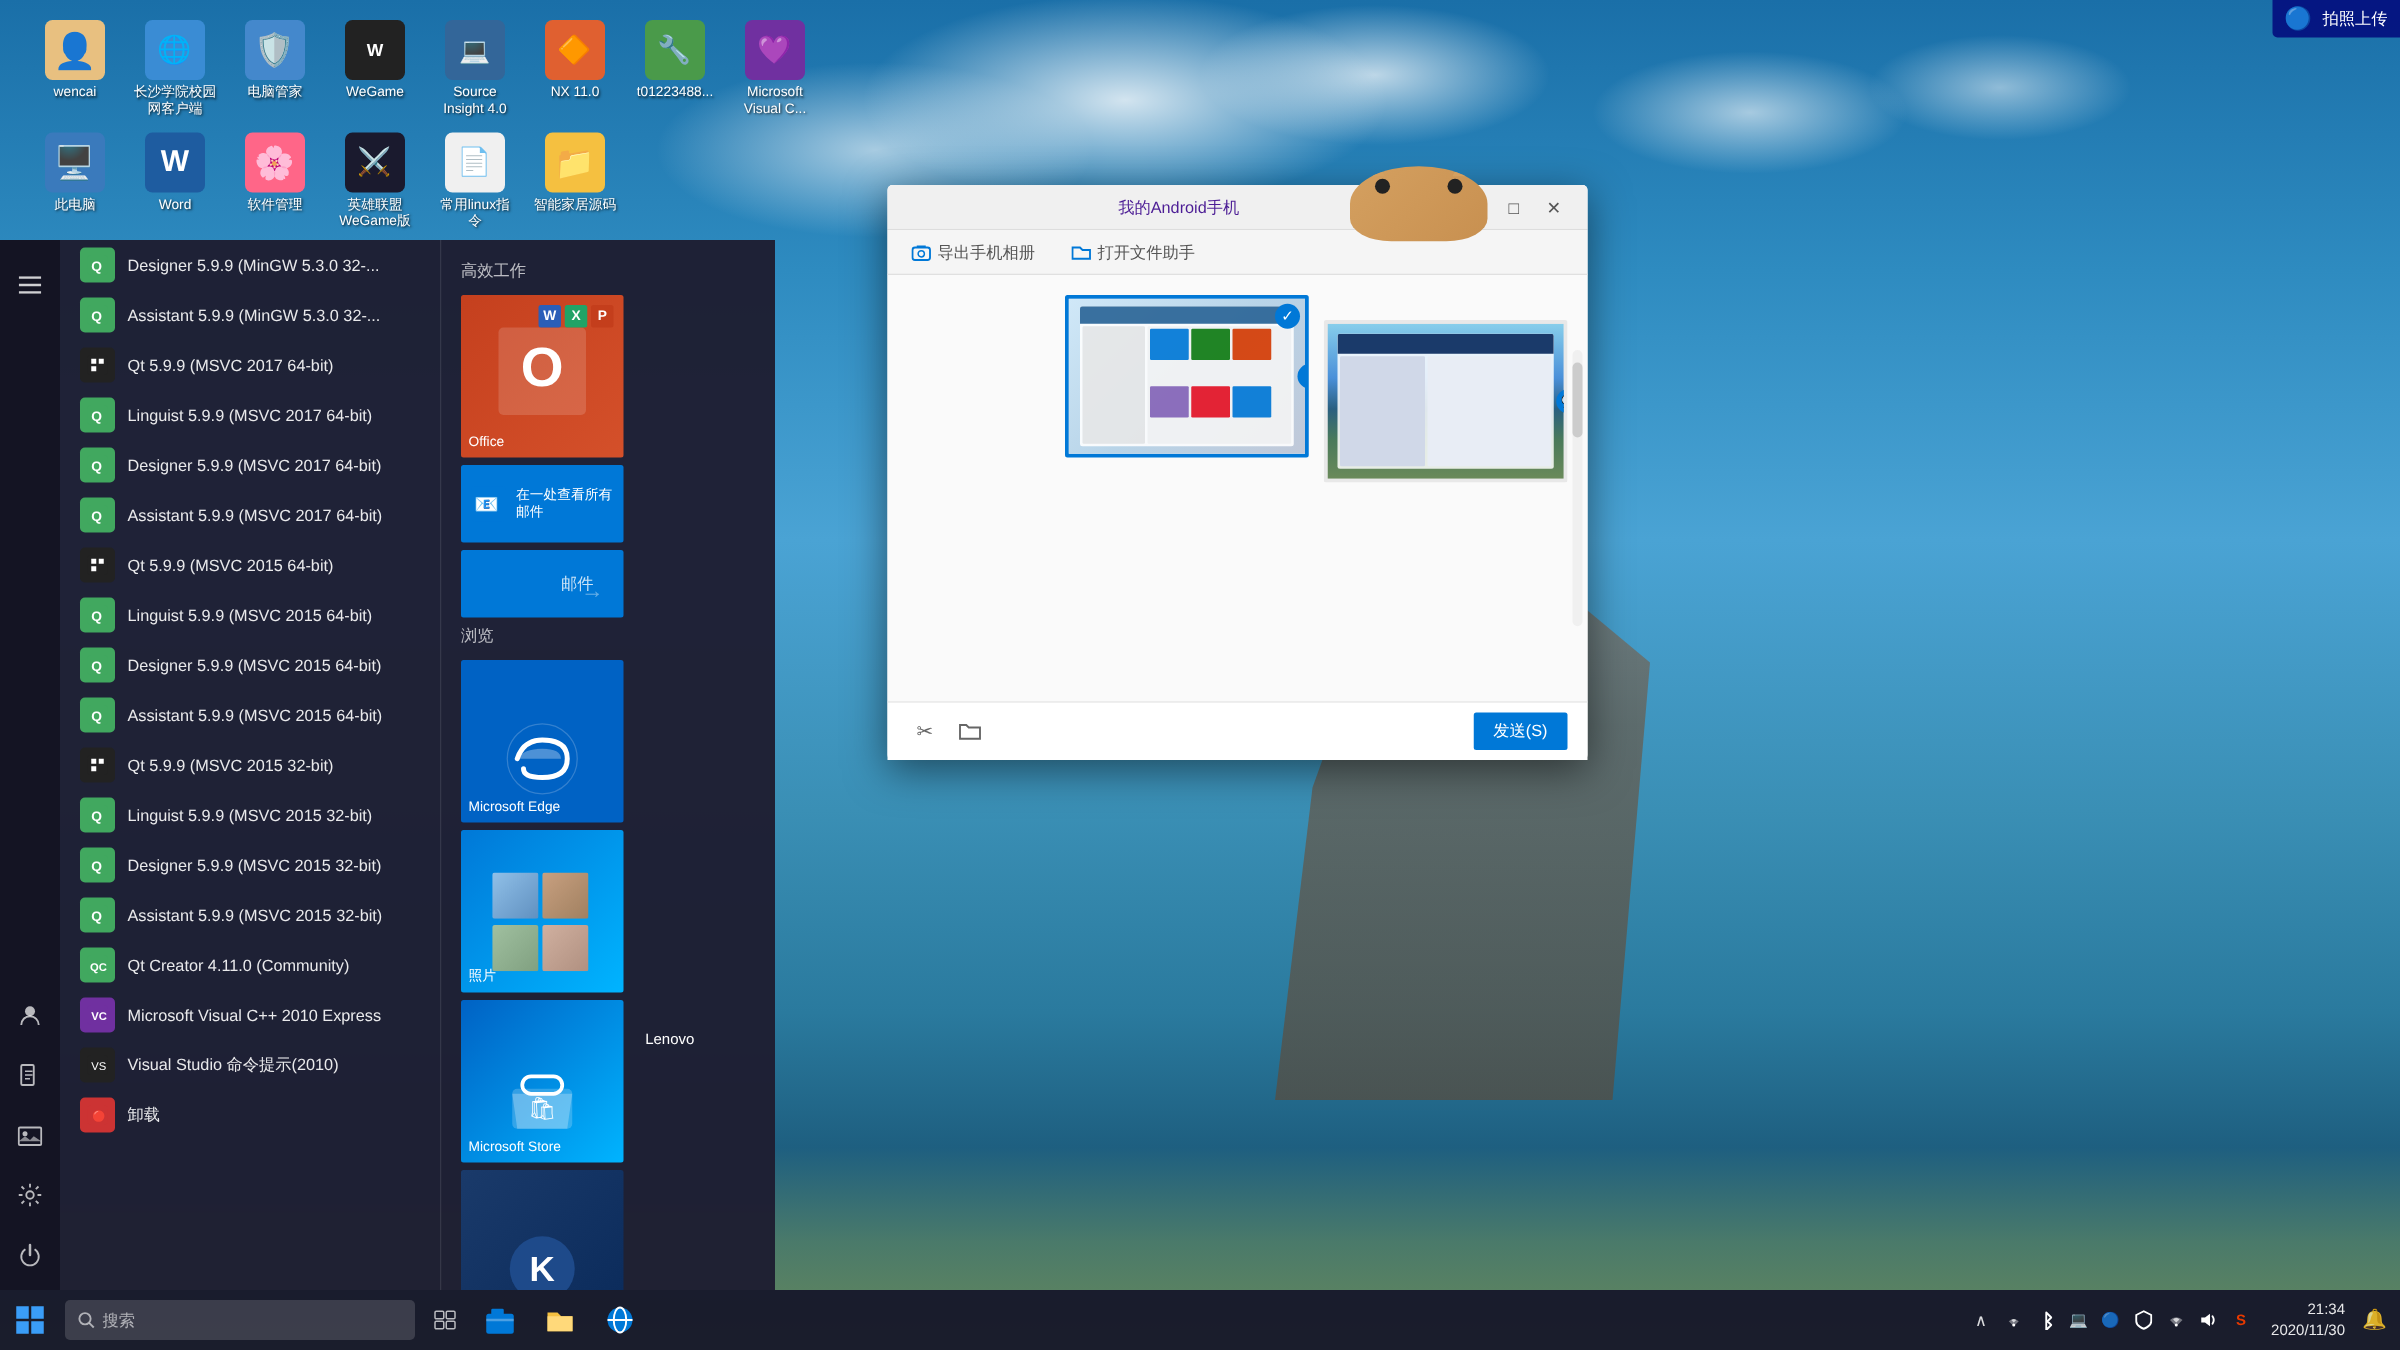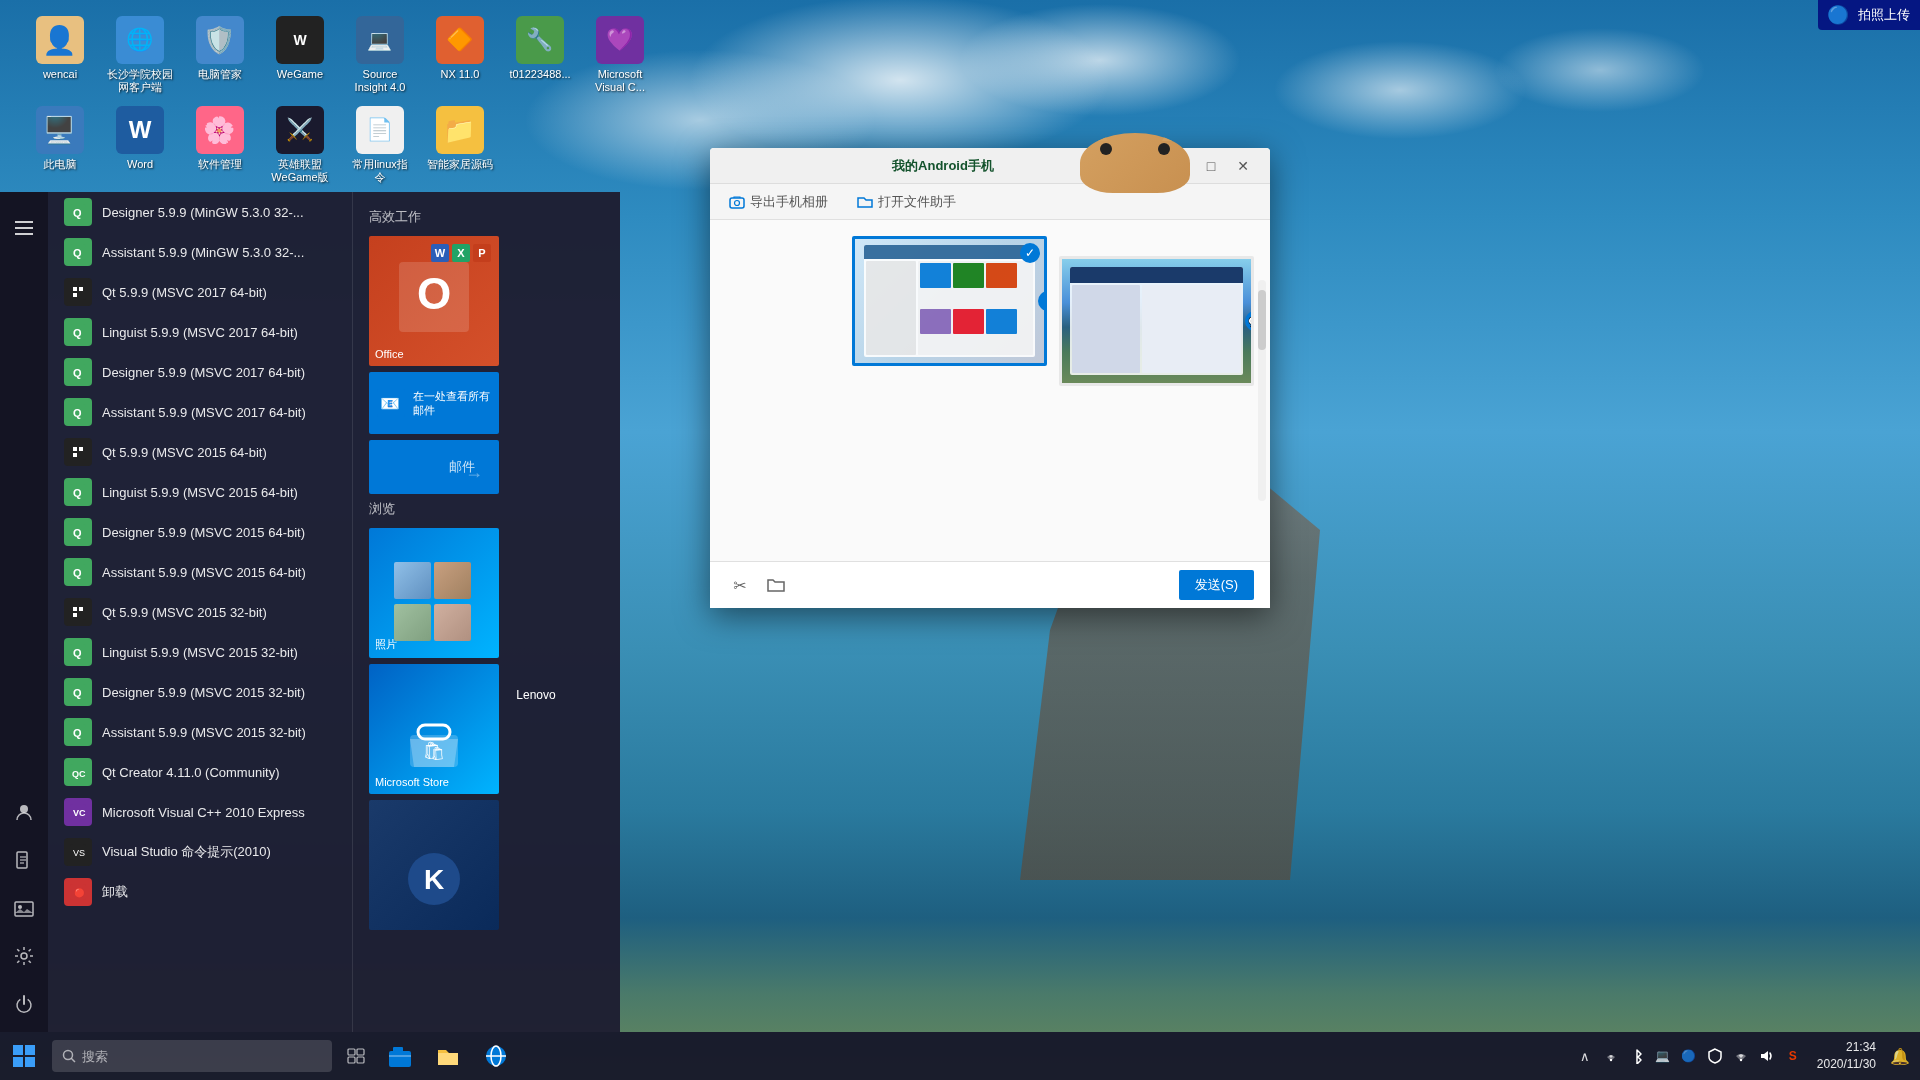--- a/index.html
+++ b/index.html
@@ -365,9 +365,9 @@
     #android-titlebar-title {
       flex: 1;
       font-size: 13px;
-      color: #14532d;
+      color: #4c1d95;
       text-align: center;
-      font-weight: 700;
+      font-weight: 400;
     }
     .window-controls {
       display: flex;

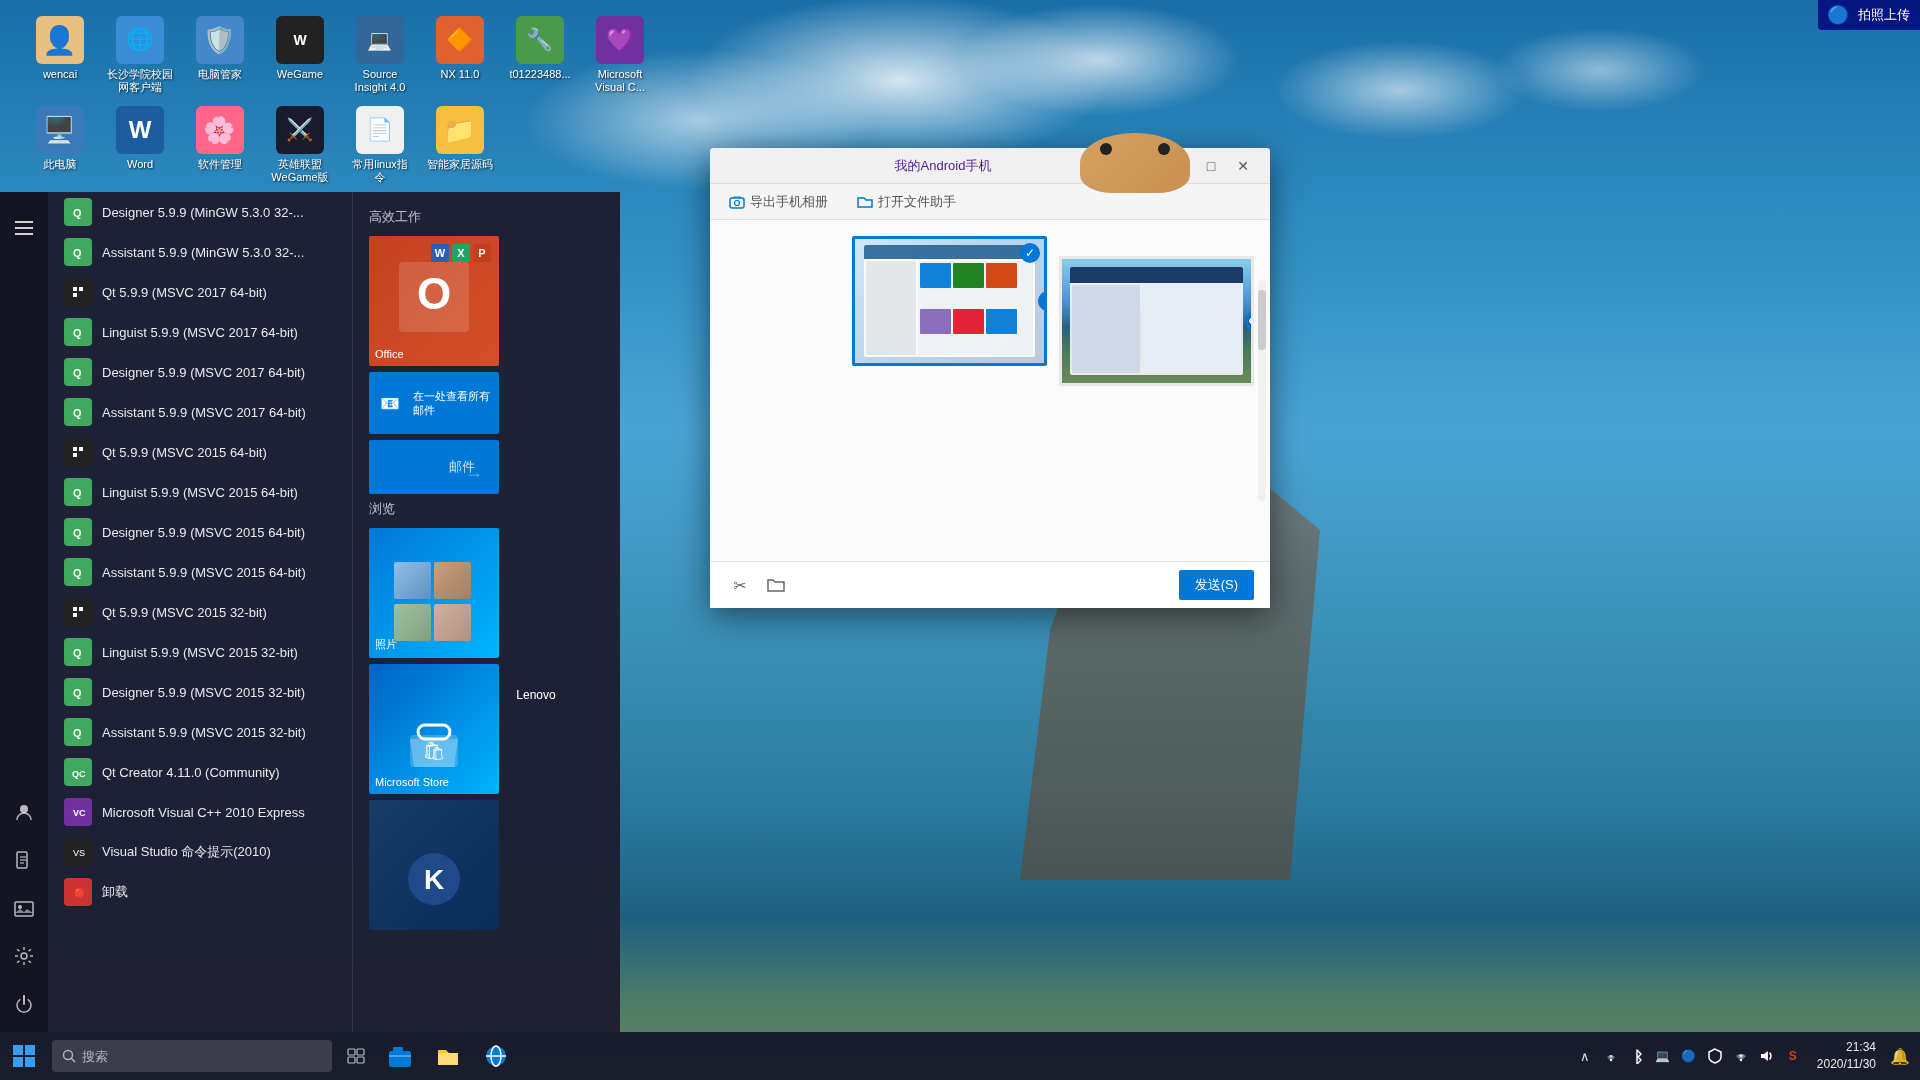--- a/index.html
+++ b/index.html
@@ -919,6 +919,16 @@
     <div class="tiles-section-title" style="margin-top:4px;">浏览</div>
     <div class="tiles-row">
 
+      <div class="tile tile-large tile-edge">
+        <div style="width:70px;height:70px;display:flex;align-items:center;justify-content:center;margin-bottom:8px;">
+          <svg width="60" height="60" viewBox="0 0 60 60">
+            <circle cx="30" cy="30" r="28" fill="#0062c4" stroke="rgba(255,255,255,0.2)" stroke-width="1"></circle>
+            <path d="M10 30 Q15 15 30 15 Q50 15 50 30 Q50 45 30 45 Q15 45 15 38" fill="none" stroke="white" stroke-width="4" stroke-linecap="round"></path>
+            <path d="M10 30 Q15 22 30 22 Q45 22 45 30" fill="rgba(255,255,255,0.3)" stroke="none"></path>
+          </svg>
+        </div>
+        <span class="tile-label">Microsoft Edge</span>
+      </div>
 
       <div class="tile tile-large tile-photos">
         <div style="display:flex;flex-wrap:wrap;gap:3px;width:80px;height:80px;margin-bottom:8px;">

